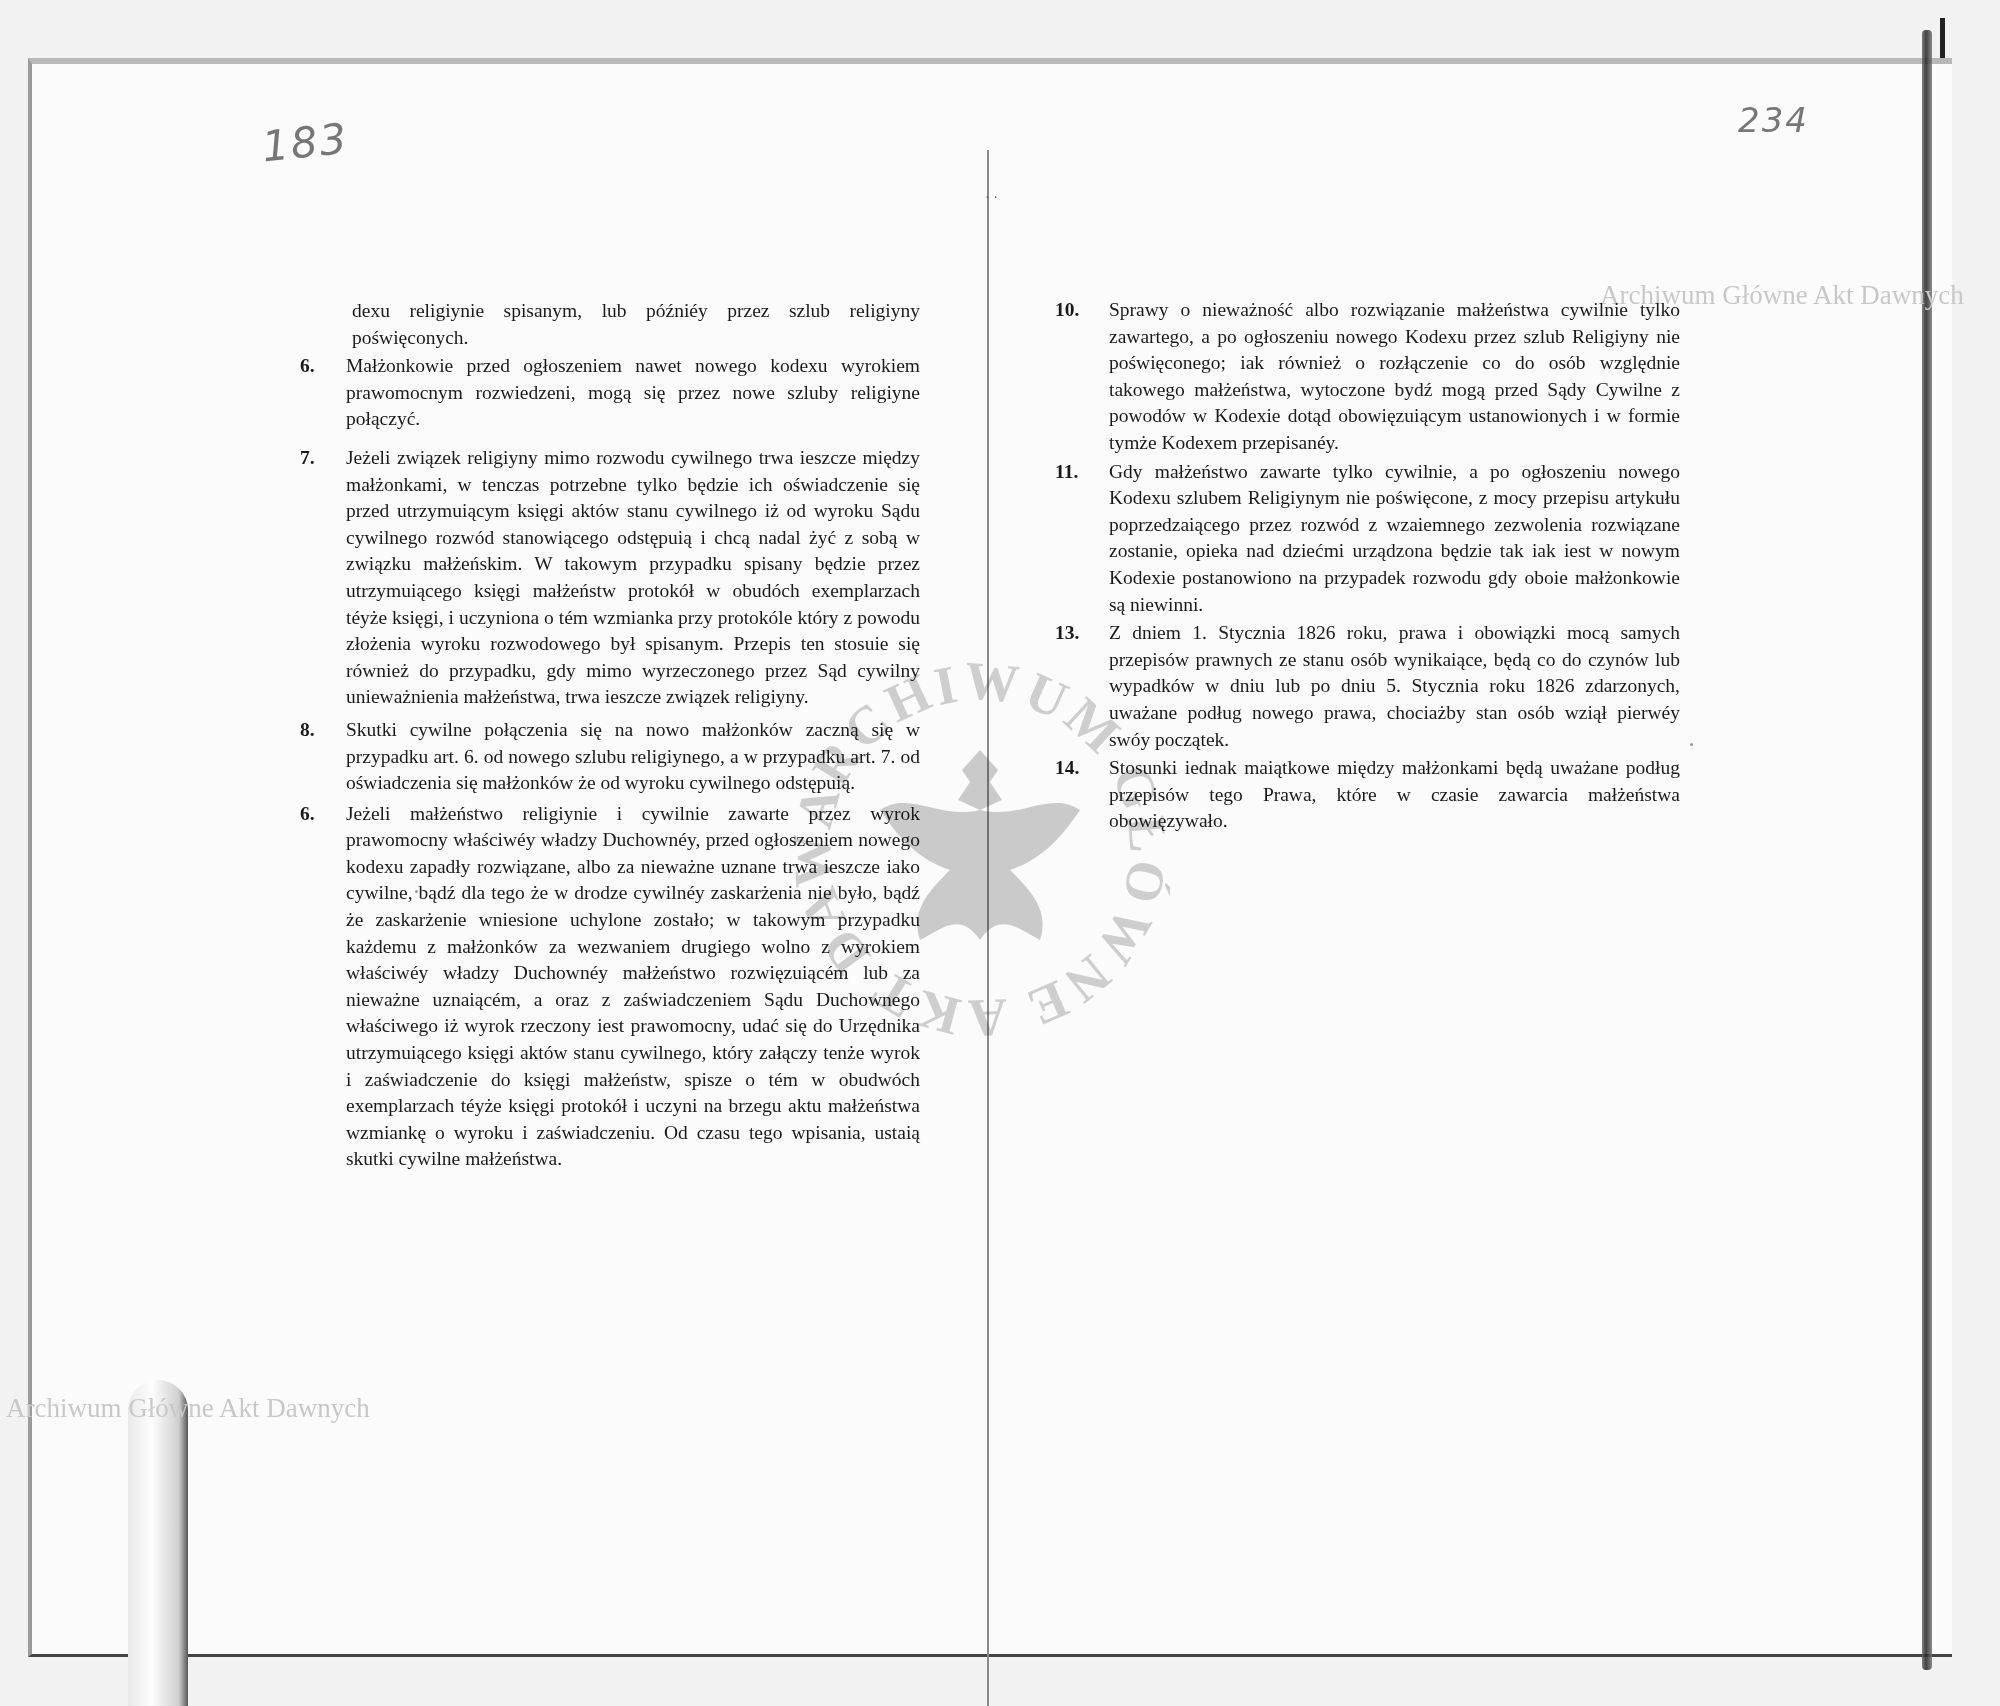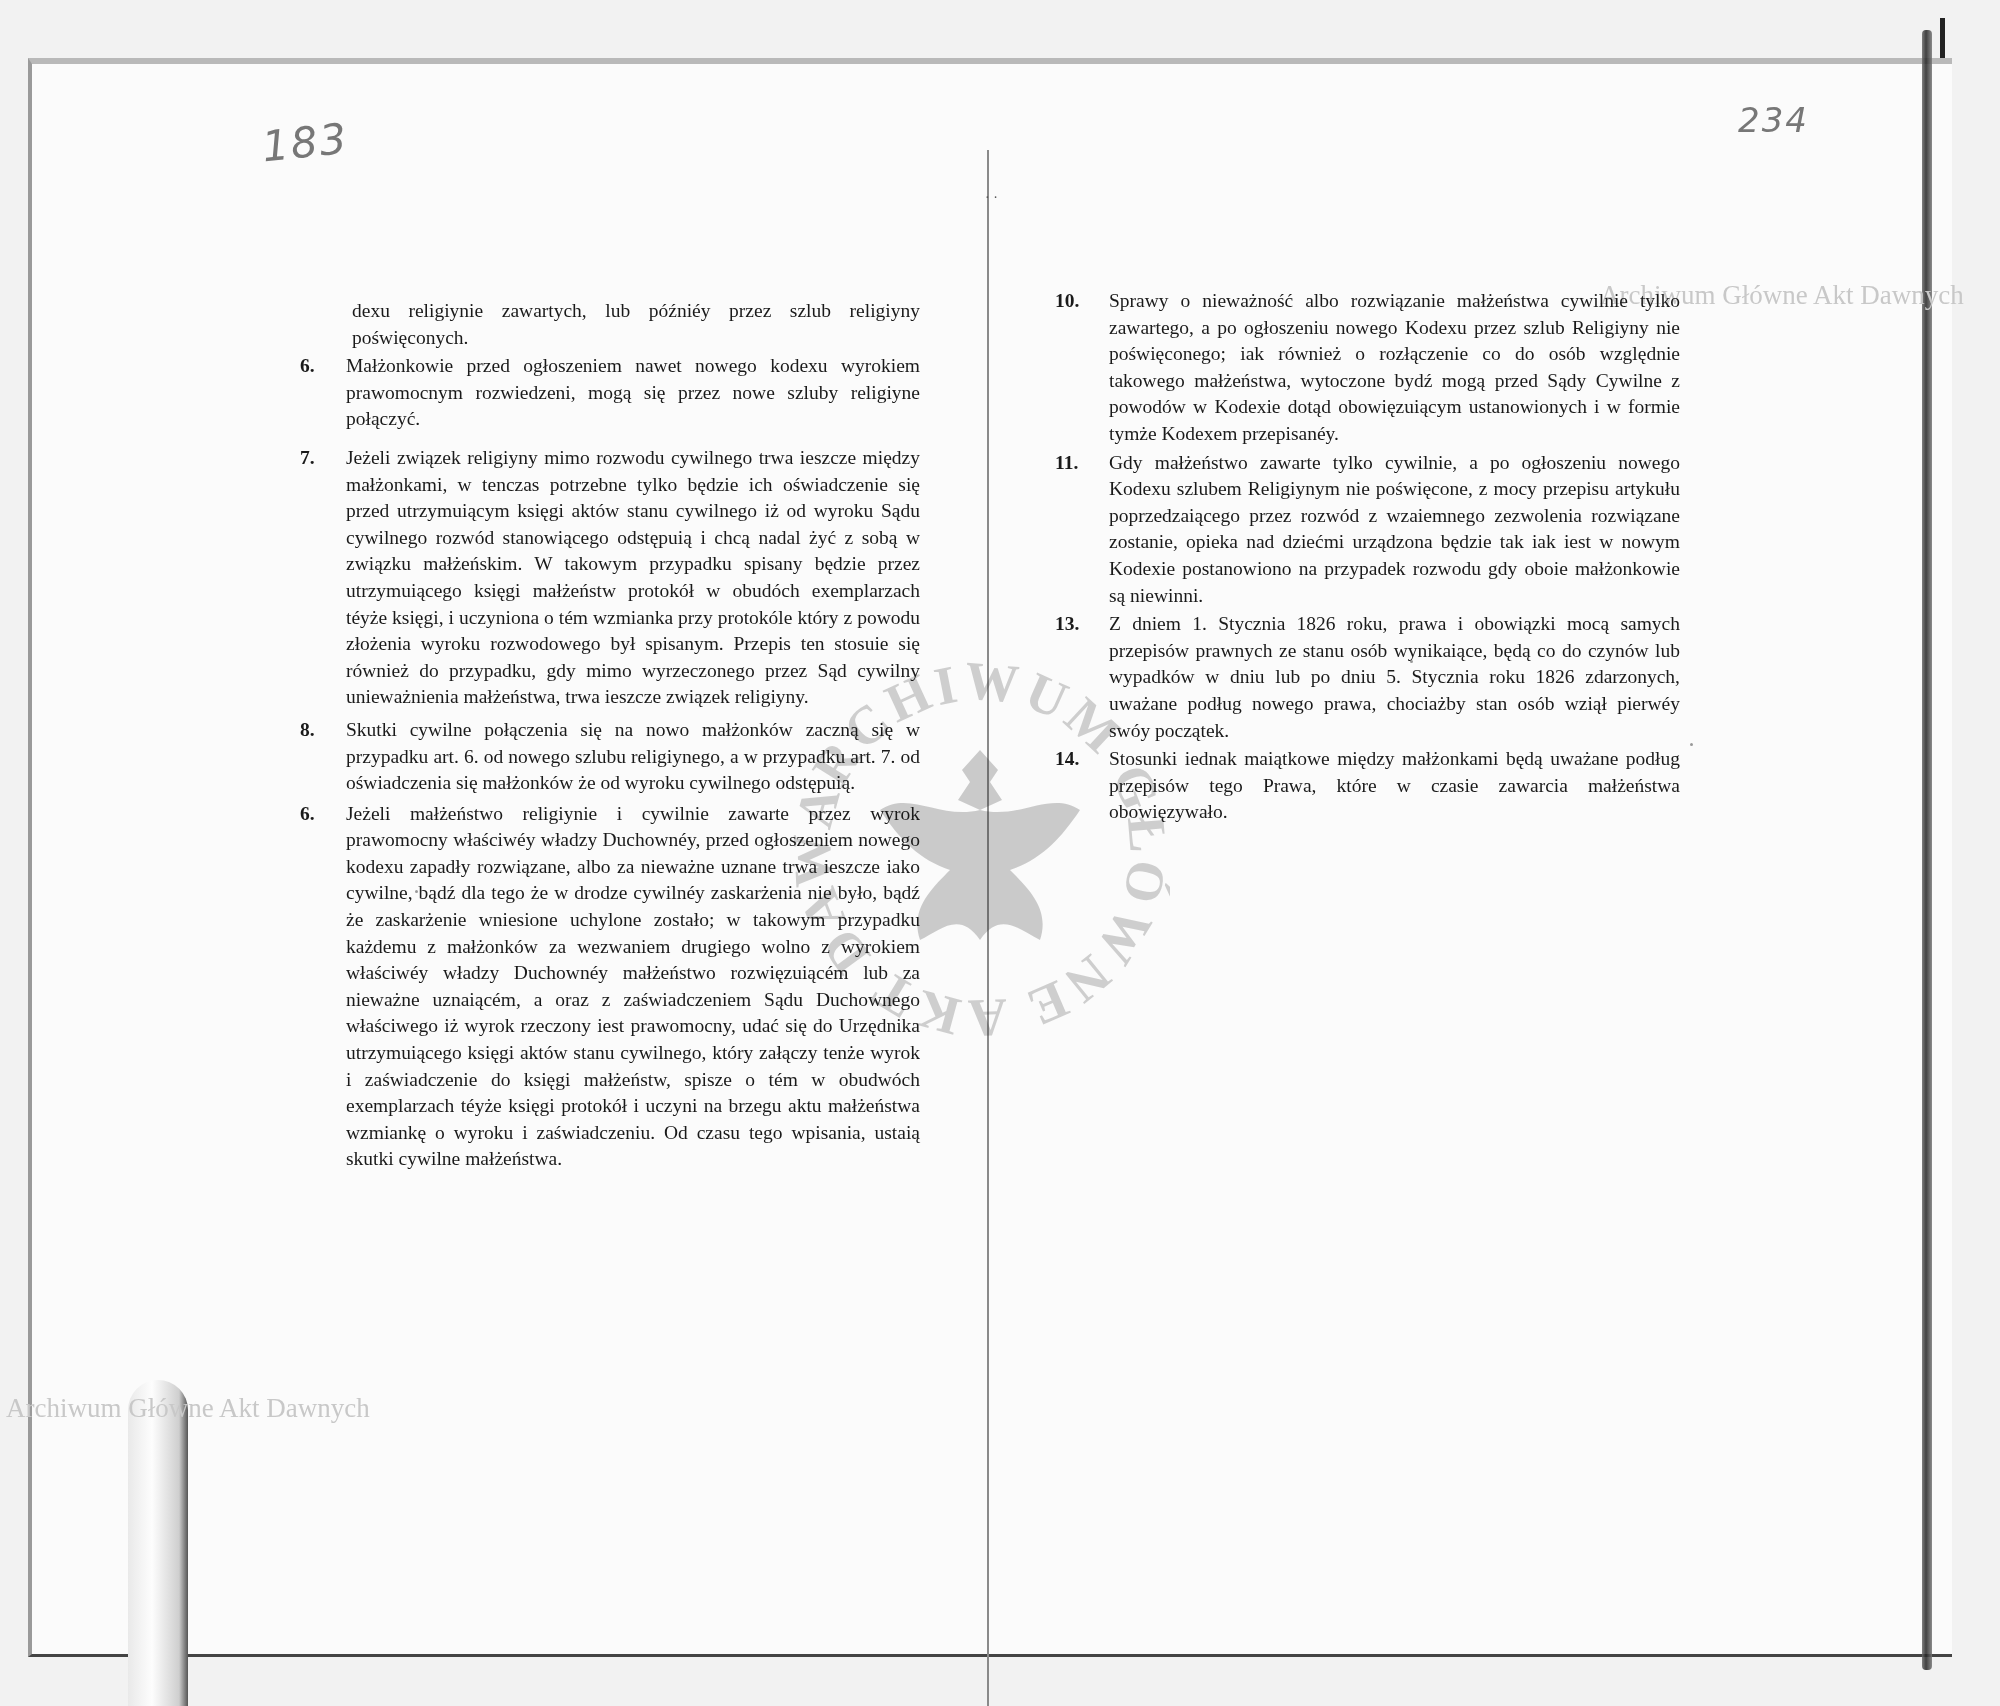--- a/index.html
+++ b/index.html
@@ -99,7 +99,7 @@
 
 <div class="column col-left">
   <p class="para first">
-    <span>dexu religiynie zawartych, lub późniéy przez szlub religiyny poświęconych.</span>
+    <span>dexu religiynie spisanym, lub późniéy przez szlub religiyny poświęconych.</span>
   </p>
   <p class="para">
     <span class="num">6.</span>

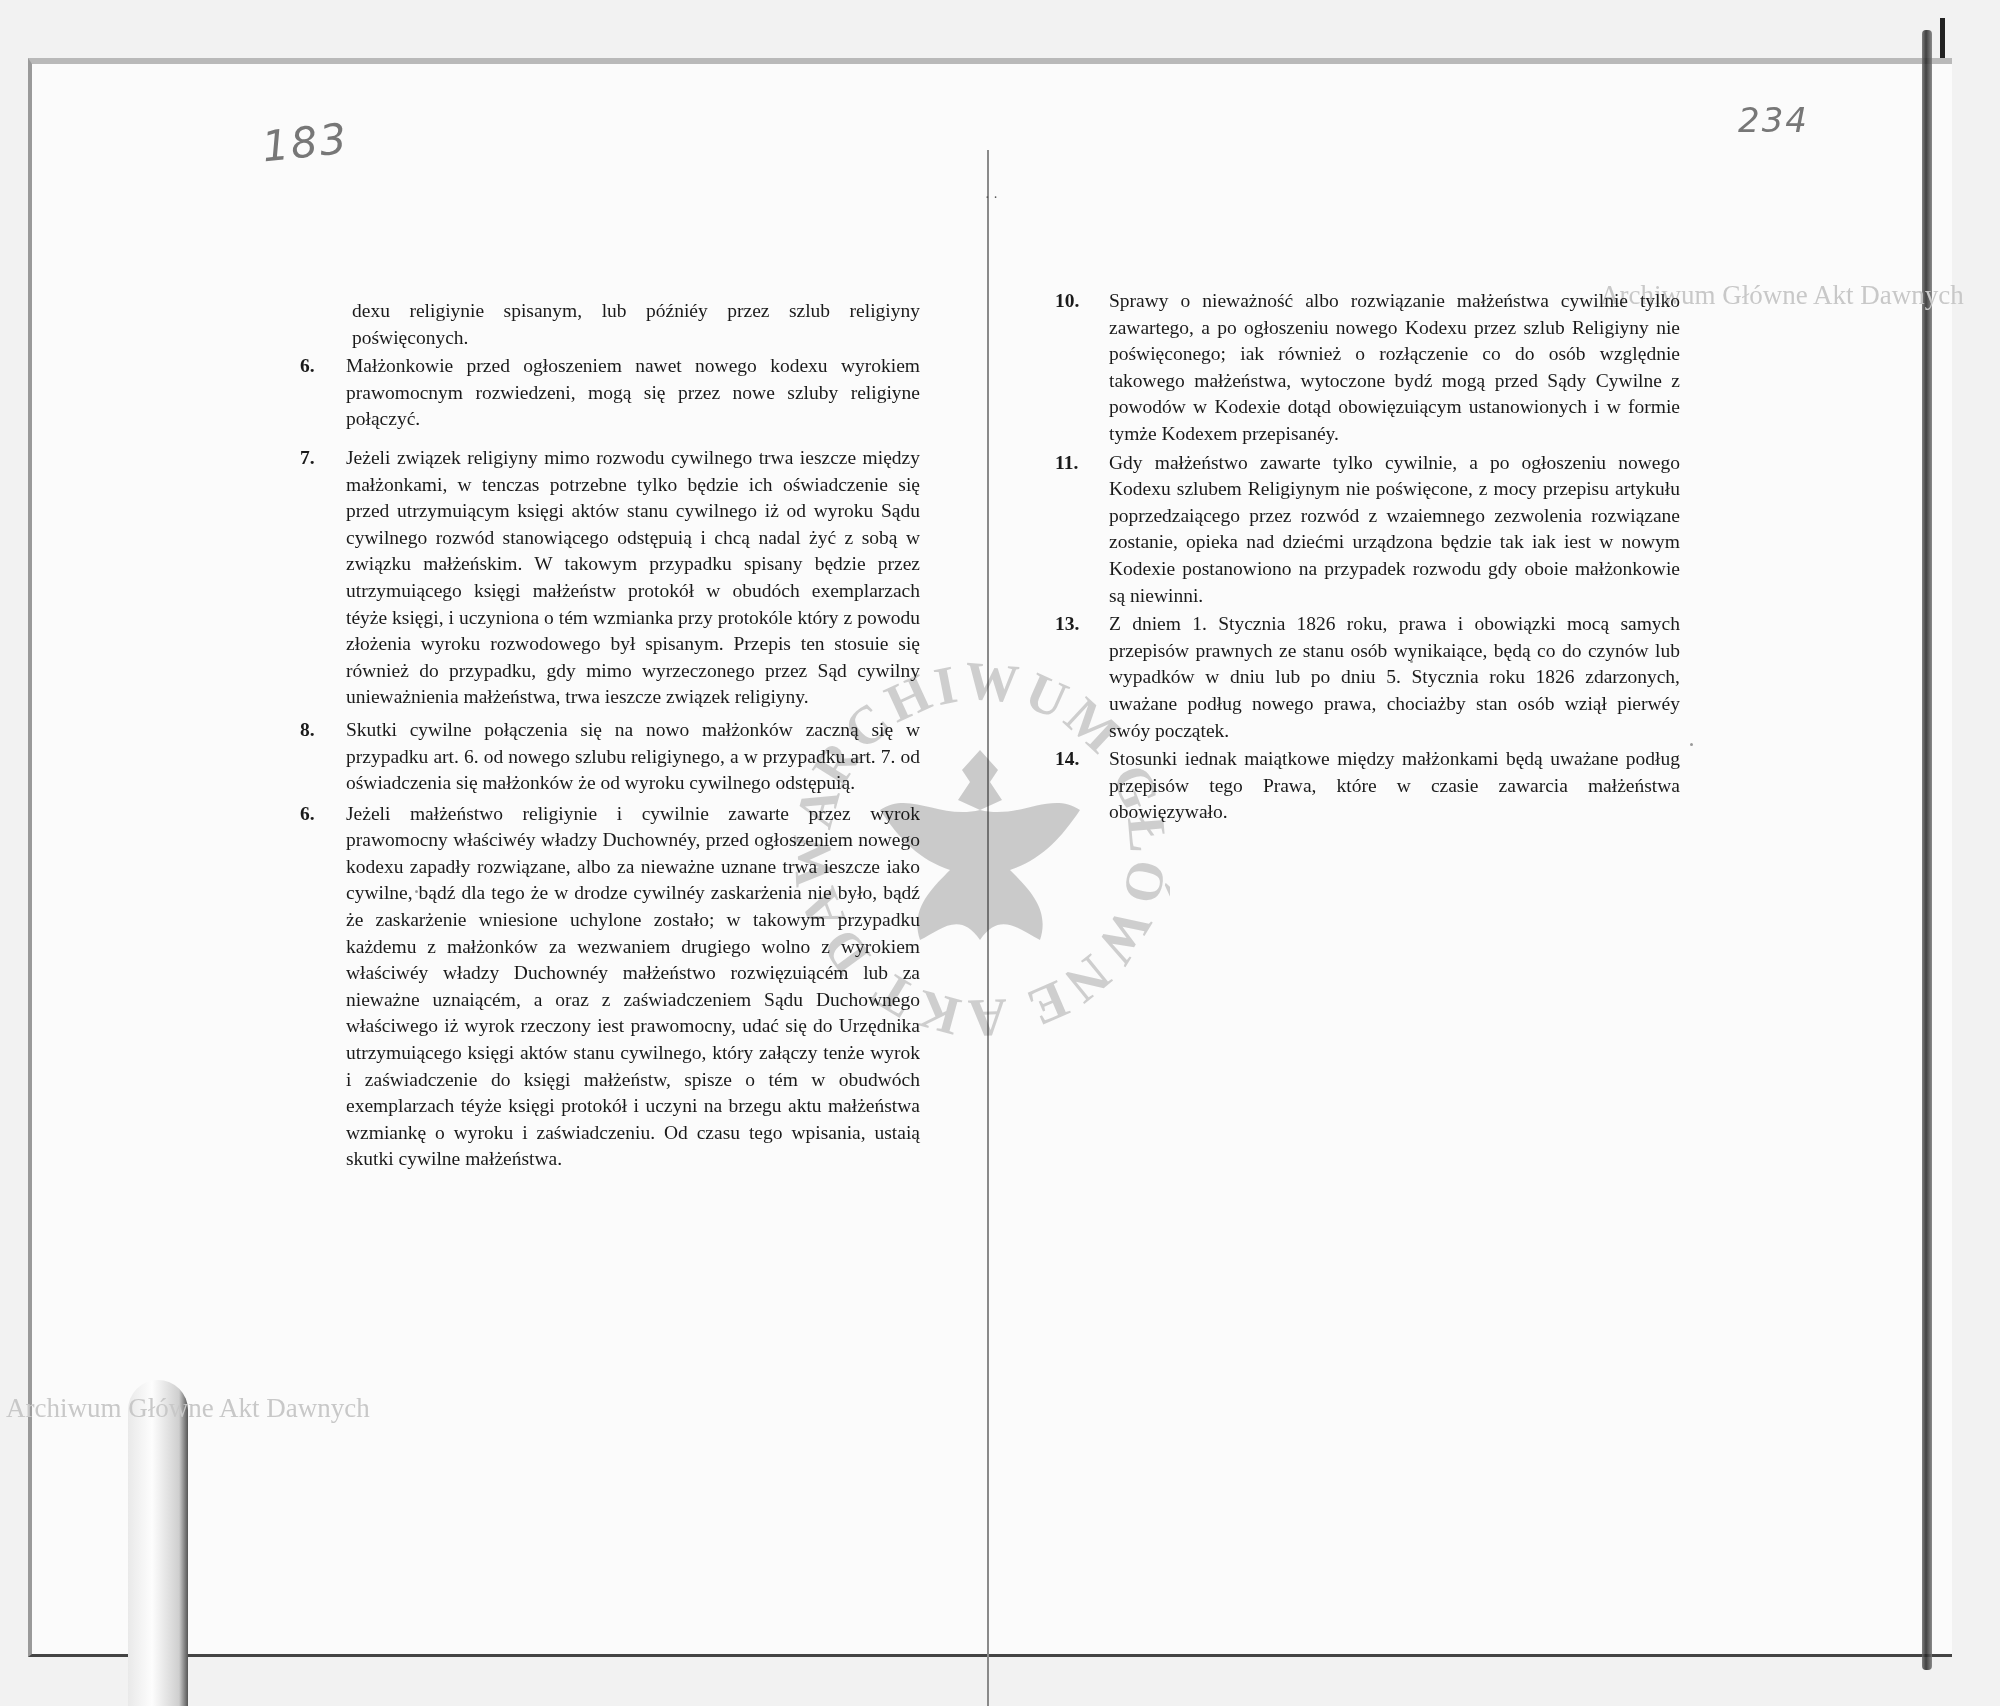--- a/index.html
+++ b/index.html
@@ -56,7 +56,7 @@
       position: absolute; font-size: 19.5px; line-height: 26.6px; text-align: justify;
     }
     .col-left { left: 300px; top: 298px; width: 620px; }
-    .col-right { left: 1065px; top: 288px; width: 615px; }
+    .col-right { left: 1065px; top: 297px; width: 615px; }
     .para { position: relative; margin: 0 0 2px 46px; }
     .para.first { margin-left: 52px; }
     .para .num { position: absolute; left: -46px; top: 0; font-weight: bold; }

